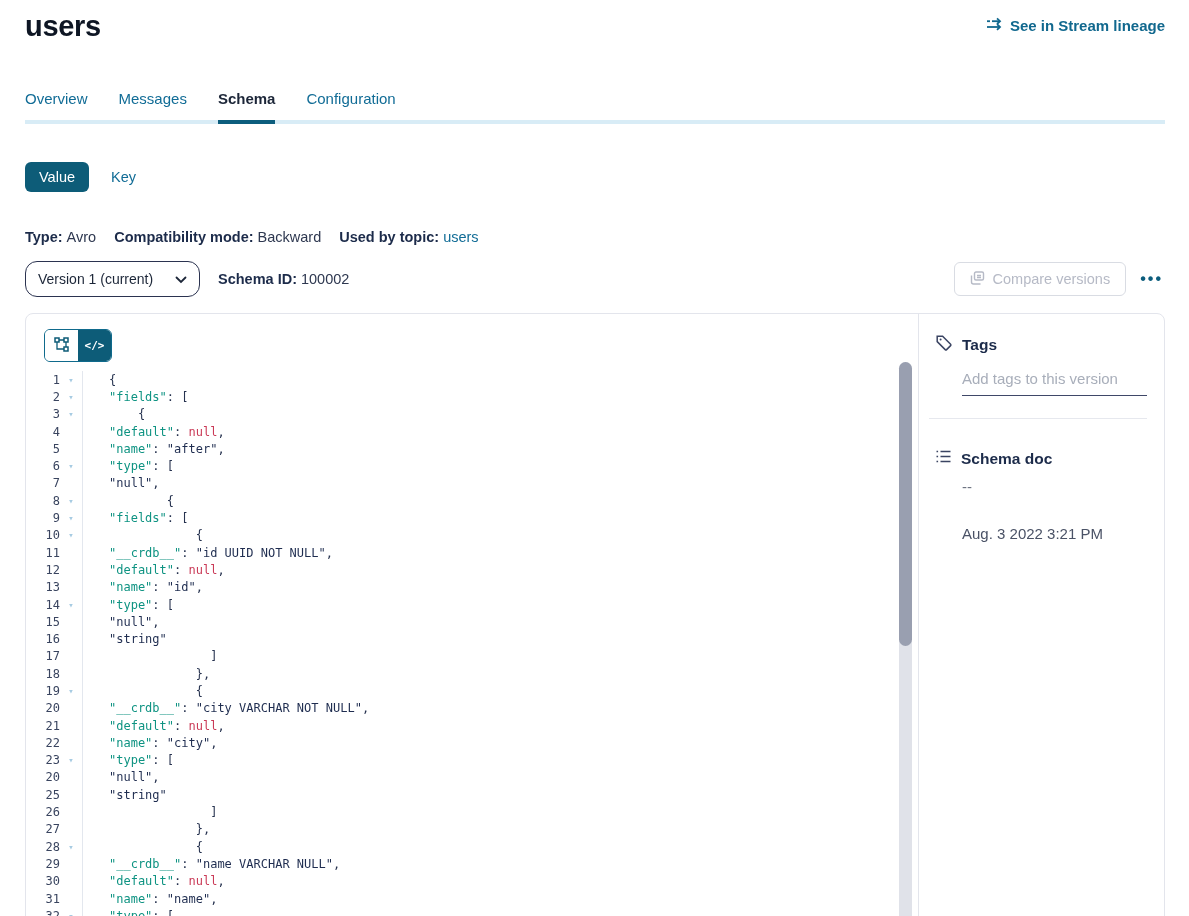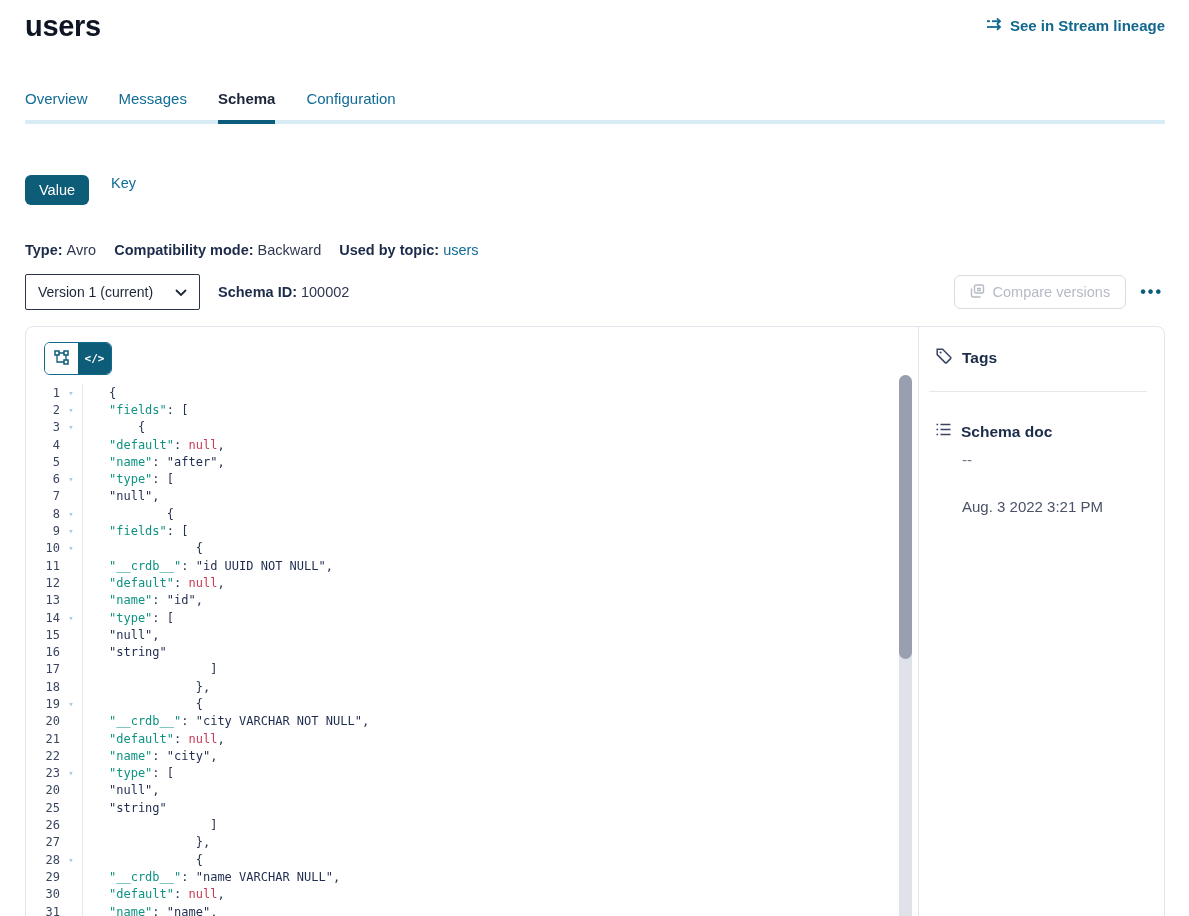--- a/index.html
+++ b/index.html
@@ -20,7 +20,7 @@
   .tab.active::after { content:""; position:absolute; left:0; right:0; bottom:-4px; height:4px; background:#0c5d7d; }
 
   
-  .seg-row { margin-top:51px; display:flex; align-items:flex-start; }
+  .seg-row { margin-top:38px; display:flex; align-items:center; }
   .seg-active { background:#0d5c78; color:#fff; font-size:14.5px; border:none; border-radius:6px;
                 padding:7px 14px; cursor:pointer; }
   .seg-link { color:#116c96; font-size:14.5px; margin-left:22px; cursor:pointer; background:none; border:none; }

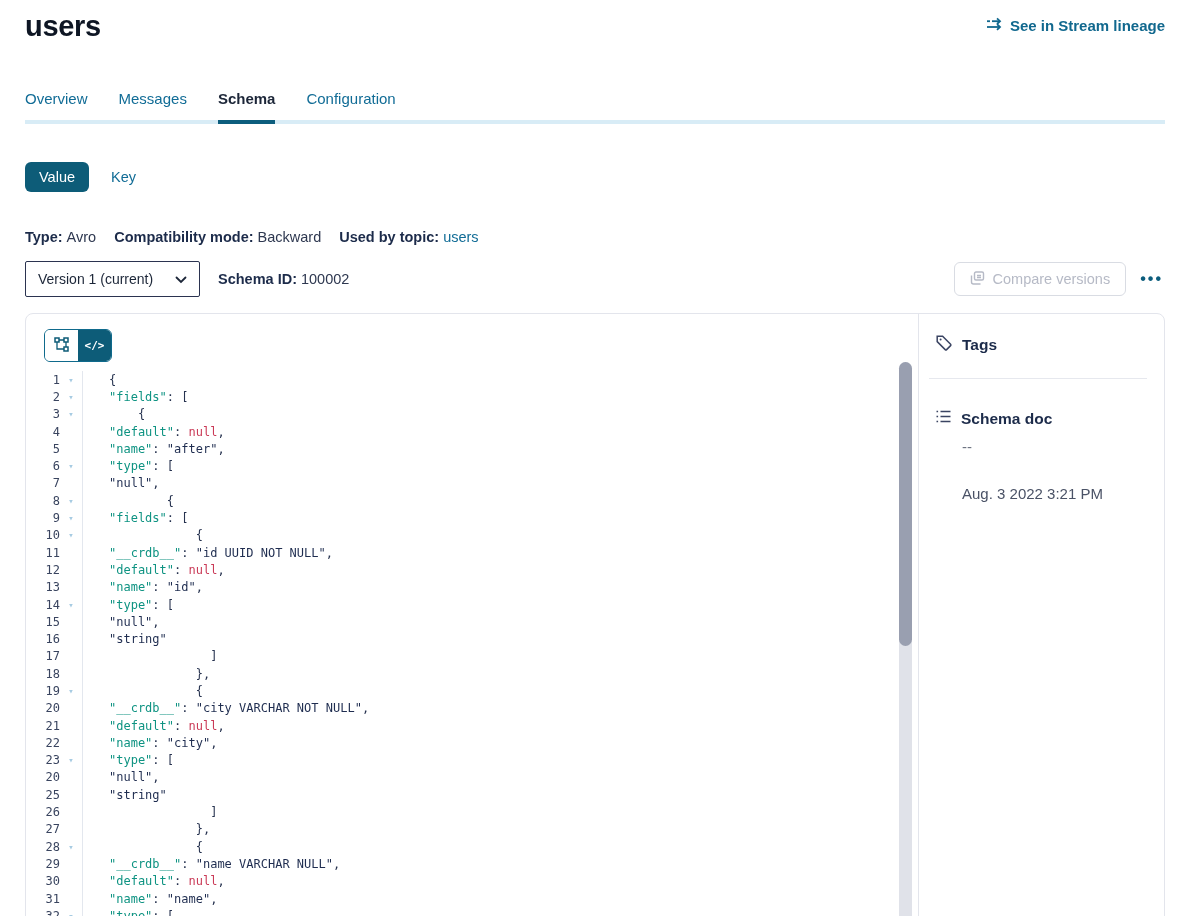--- a/index.html
+++ b/index.html
@@ -35,7 +35,7 @@
   
   .vbar { margin-top:16px; display:flex; align-items:center; }
   .select { display:flex; align-items:center; justify-content:space-between; width:175px; height:36px;
-            border:1px solid #2b3350; border-radius:2px; padding:0 12px; font-size:14px; color:#1c2638; cursor:pointer; }
+            border:1px solid #2b3350; border-radius:12px; padding:0 12px; font-size:14px; color:#1c2638; cursor:pointer; }
   .select svg { flex:none; }
   .sid { margin-left:18px; font-size:14.5px; }
   .sid b { color:#1c2b4a; }

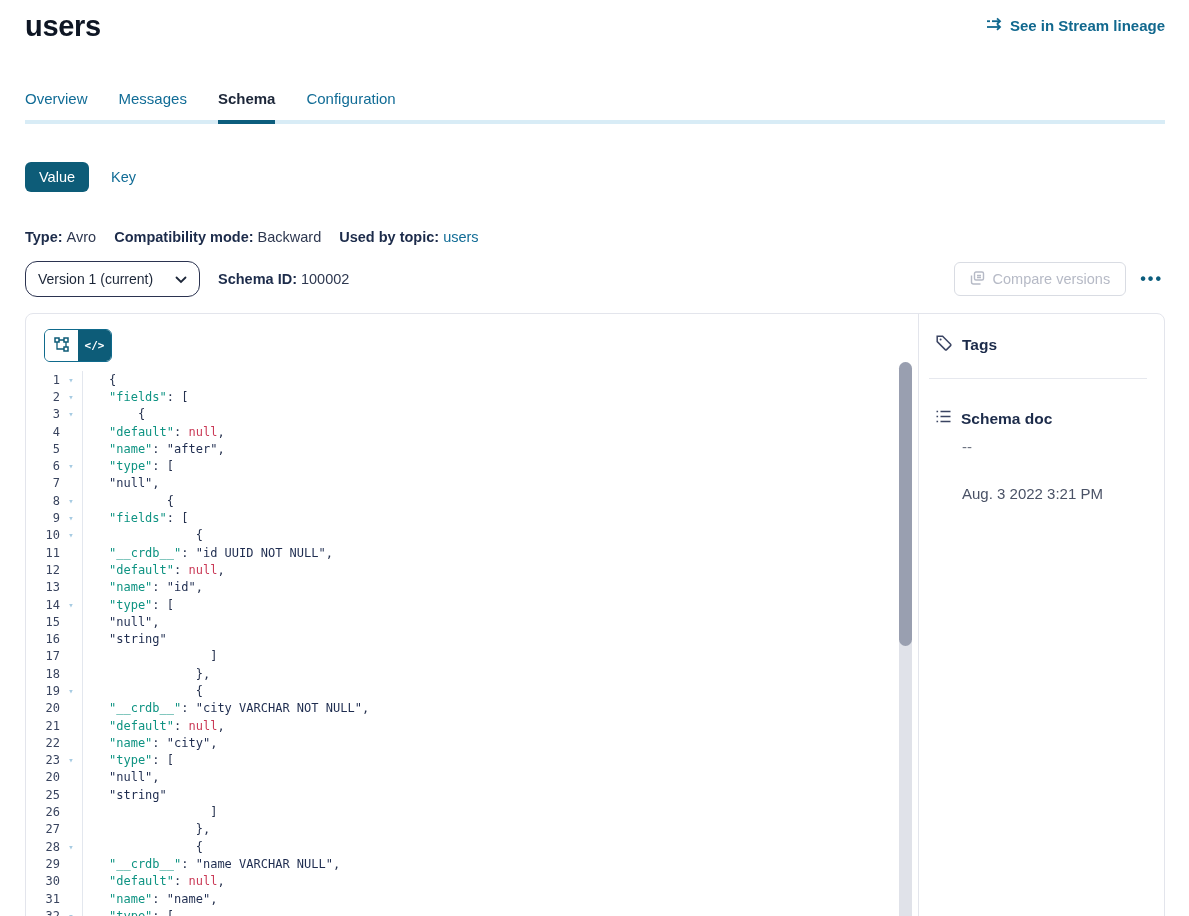--- a/index.html
+++ b/index.html
@@ -353,6 +353,9 @@
         </span>
         <span>Tags</span>
       </div>
+      <div class="side-body">
+        <input class="tags-input" value="" placeholder="Add tags to this version" style="">
+      </div>
       <div class="divider"></div>
 
       <div class="sec">

